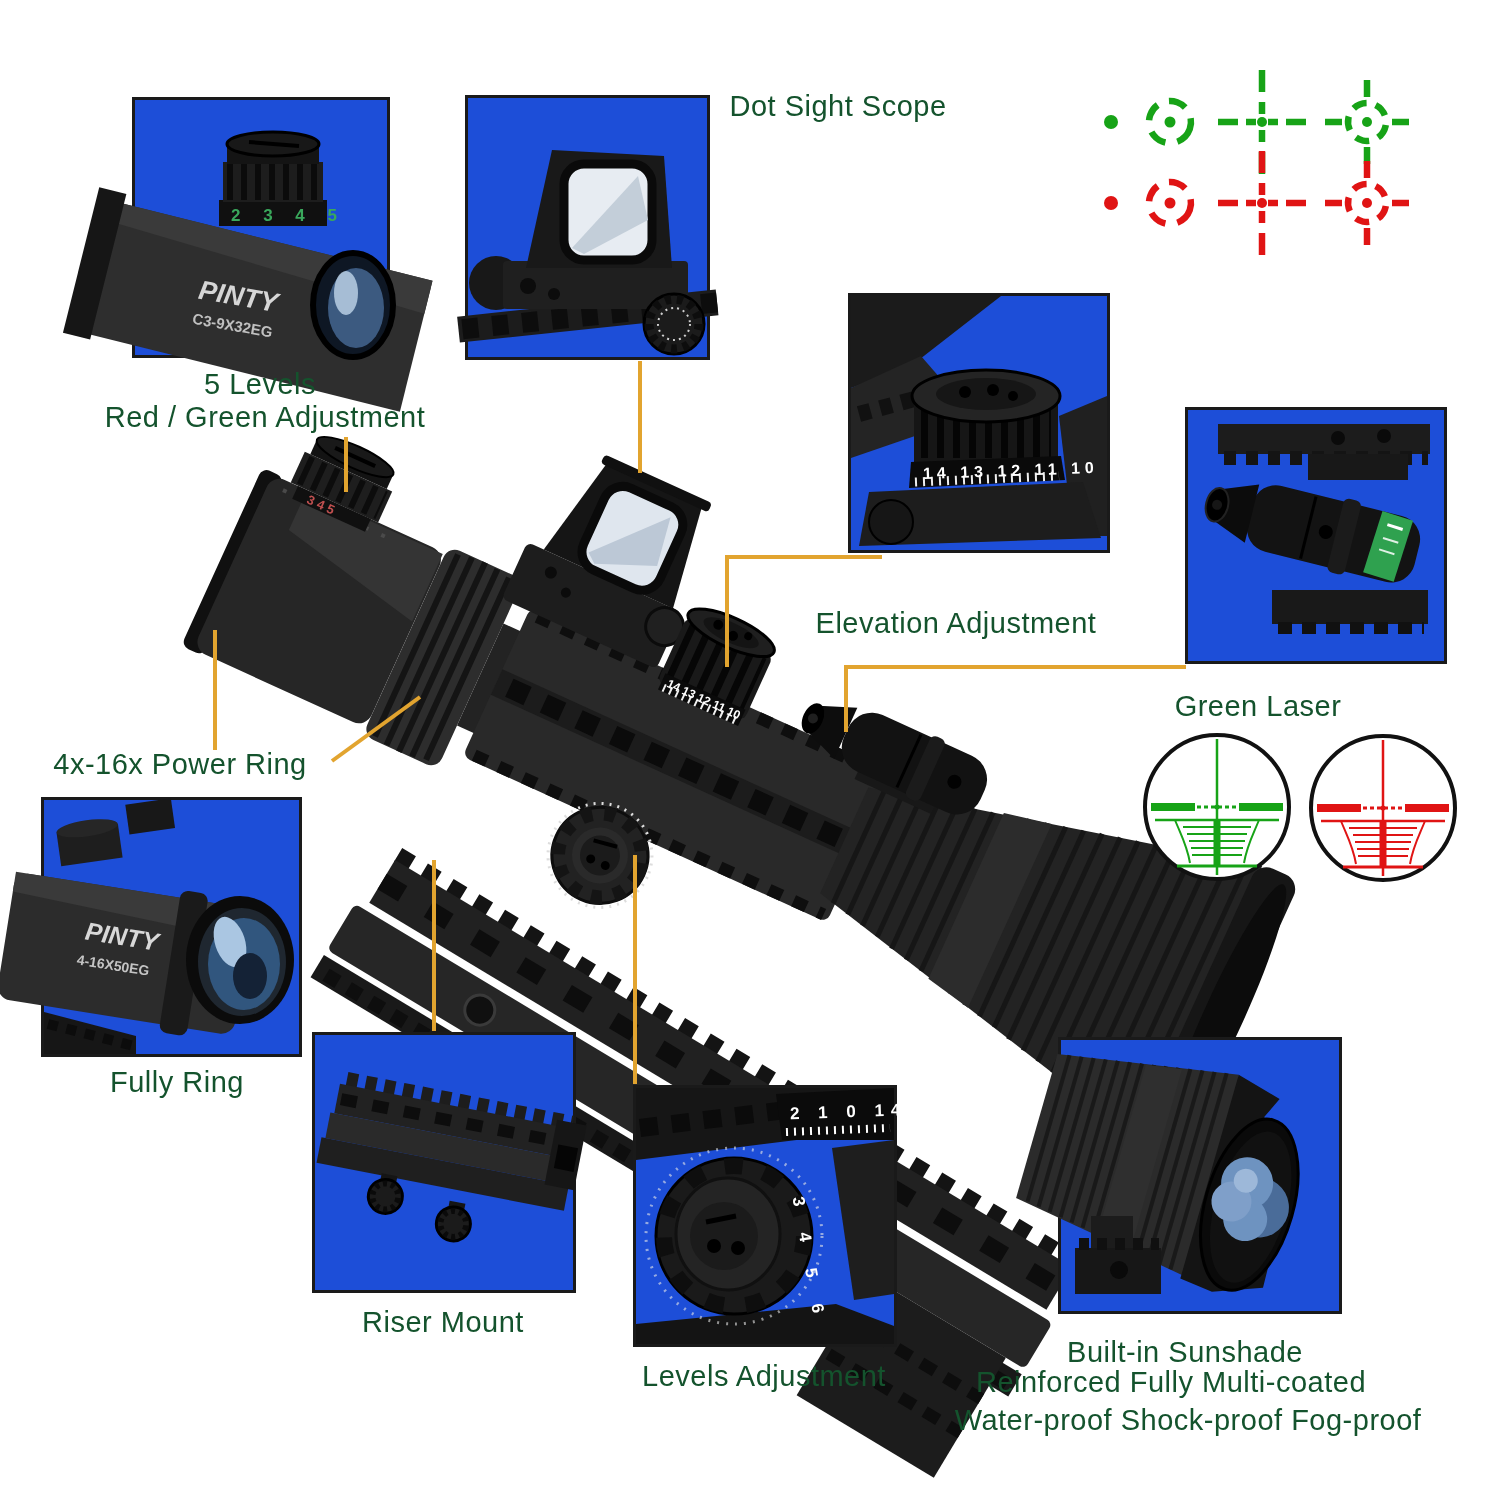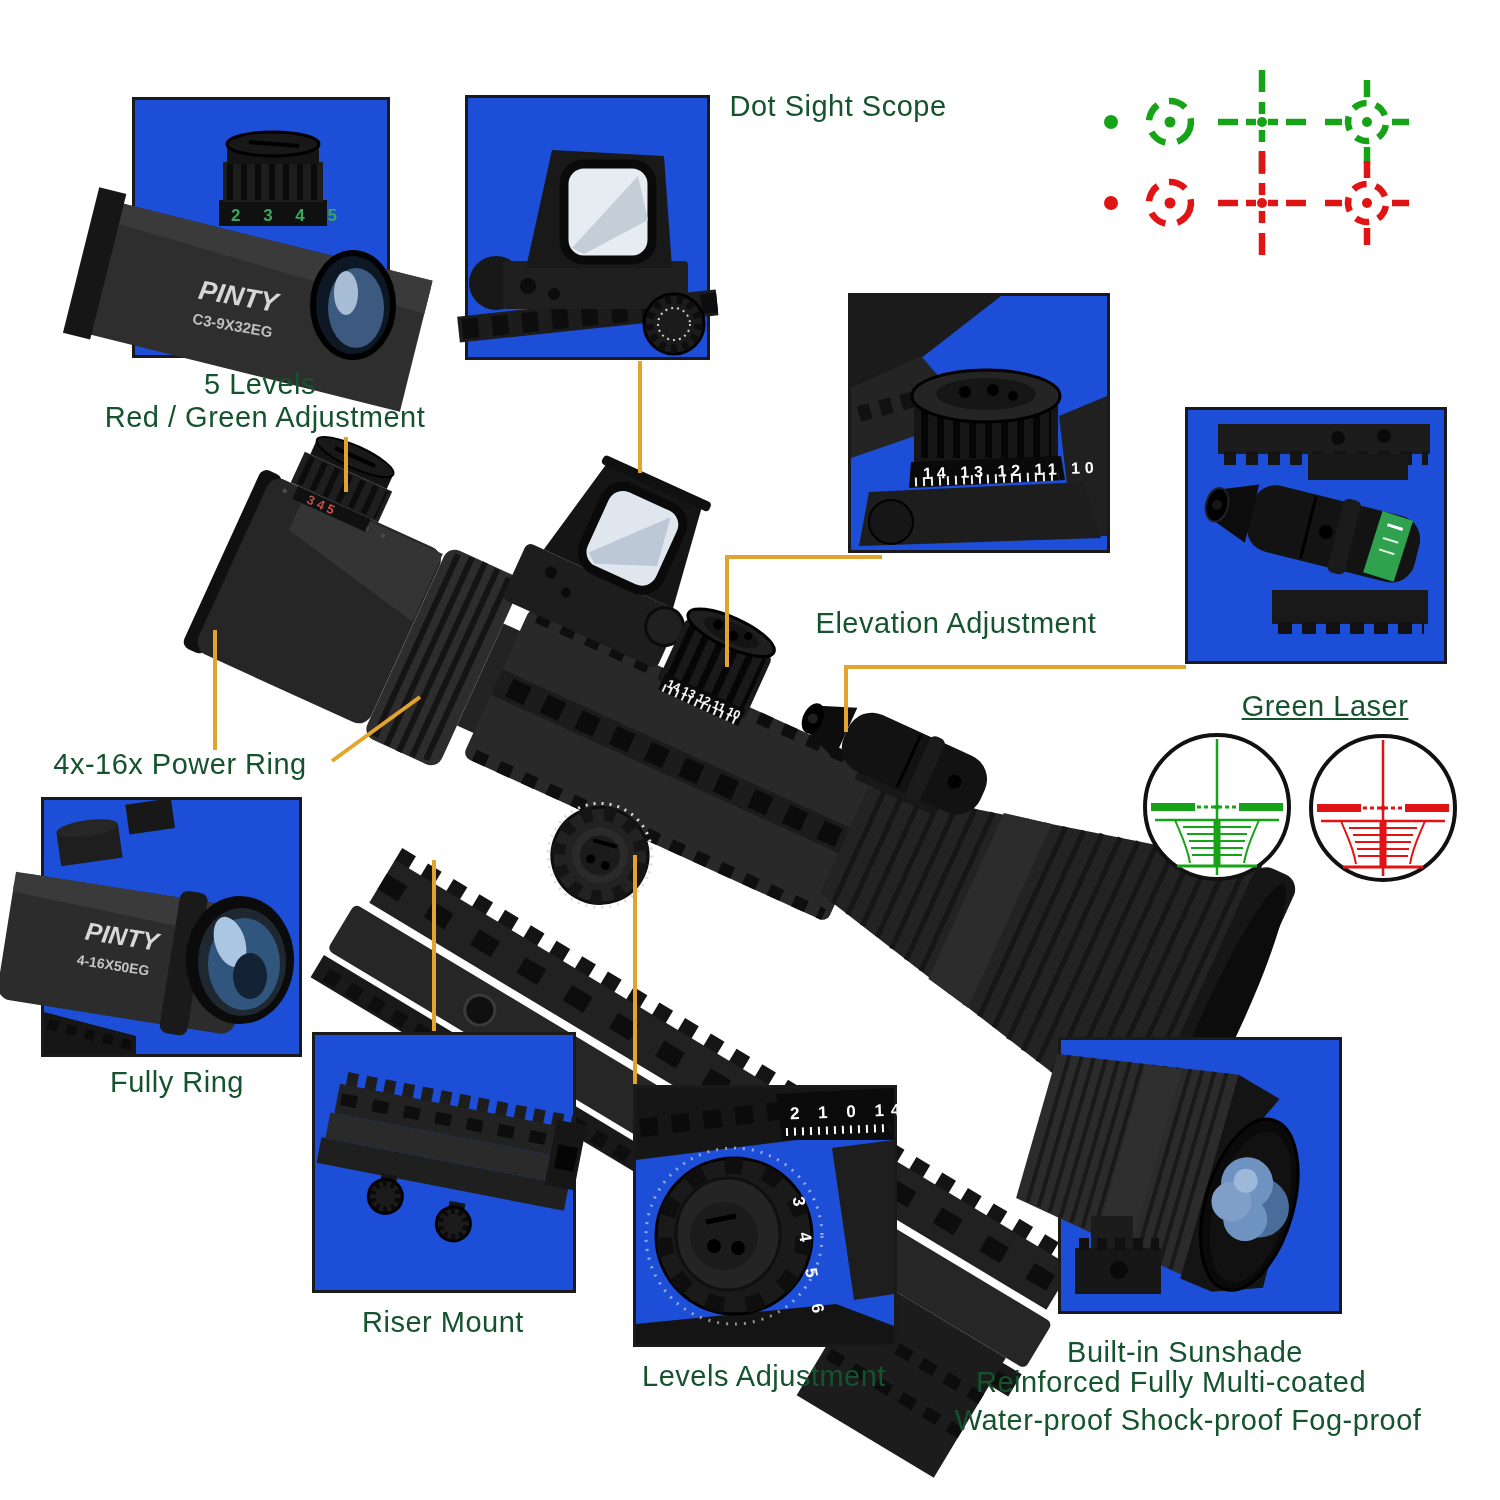--- a/index.html
+++ b/index.html
@@ -473,7 +473,7 @@
 
   <div class="lbl" style="left:956px;top:568px;margin-top:39px;">Elevation Adjustment</div>
 
-  <div class="lbl" style="left:1325px;top:690px;text-decoration:underline;">Green Laser</div>
+  <div class="lbl" style="left:1258px;top:690px;">Green Laser</div>
 
   <div class="lbl" style="left:180px;top:748px;">4x-16x Power Ring</div>
 

